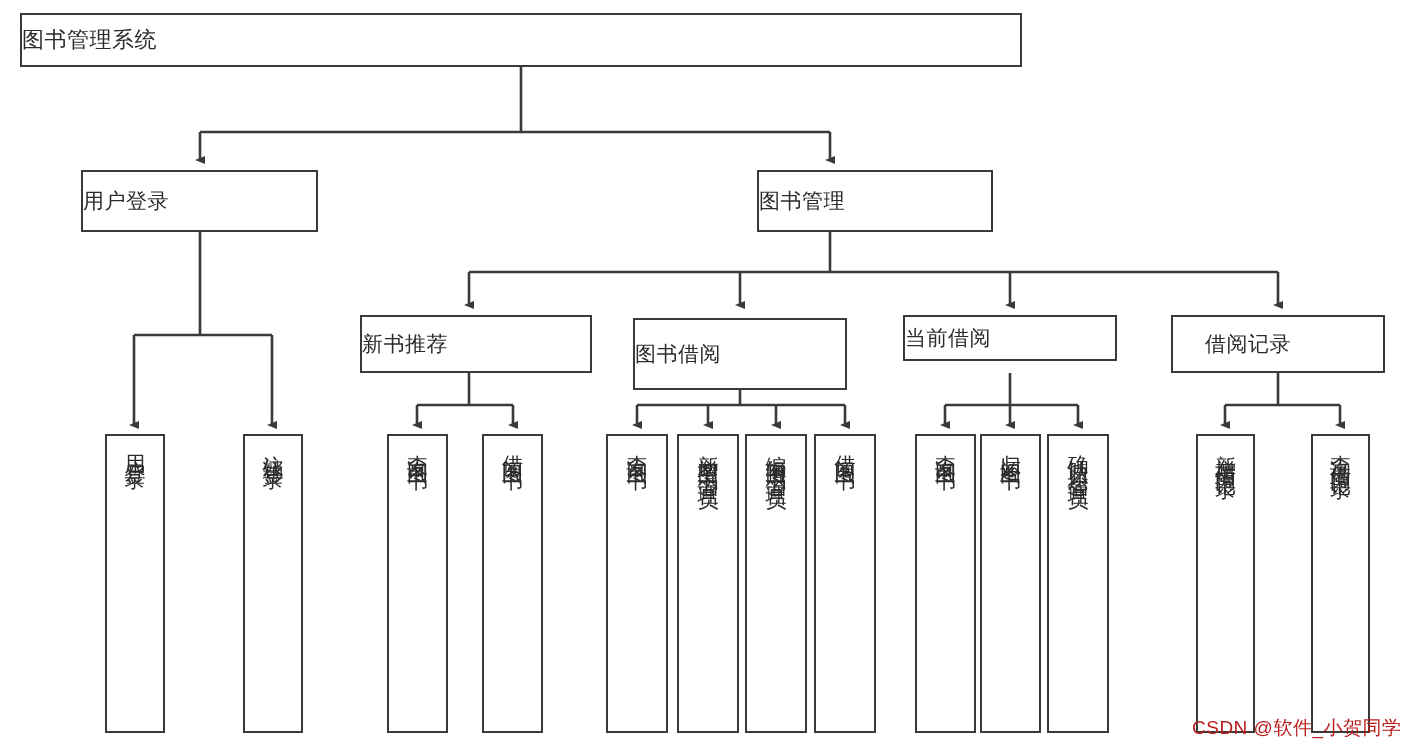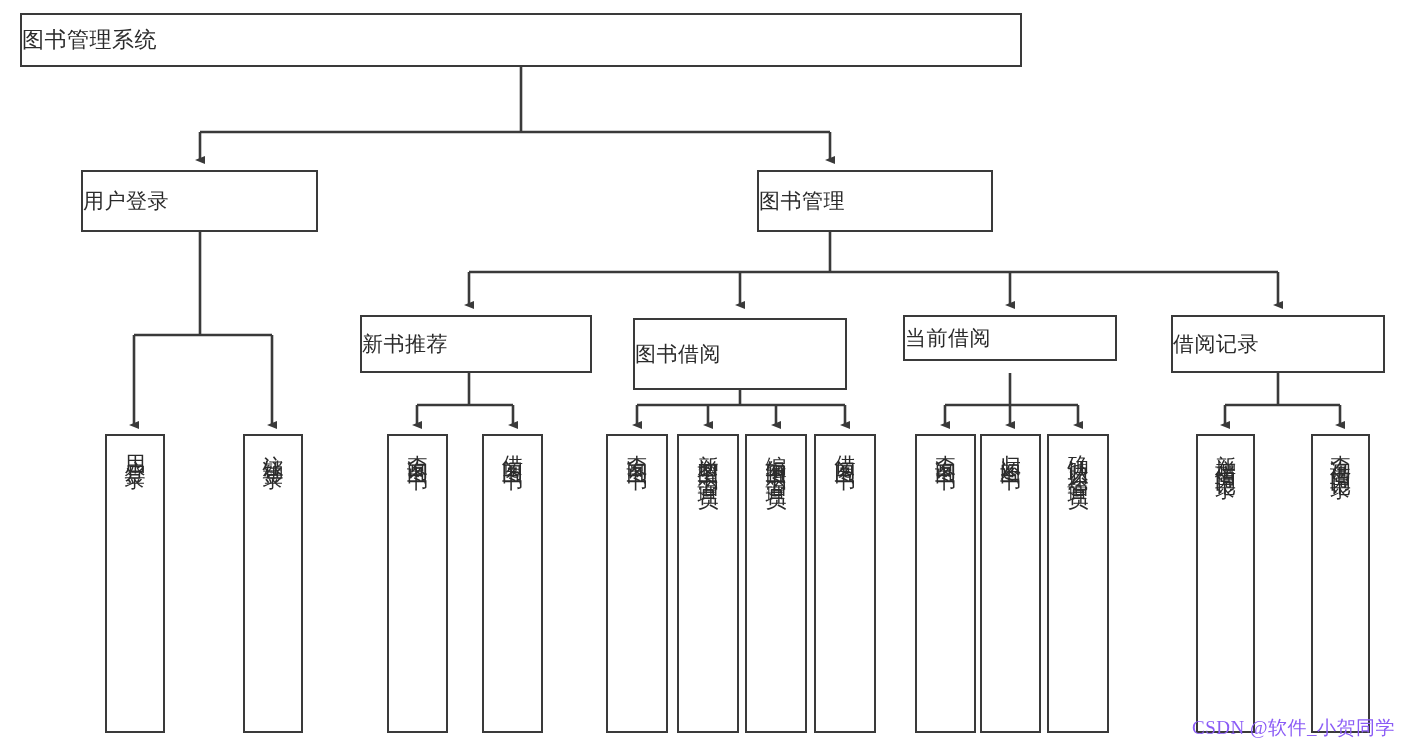--- a/index.html
+++ b/index.html
@@ -143,7 +143,7 @@
   <div class="node node-h" style="left:903px; top:315px; width:214px; height:46px;">
     <span>当前借阅</span>
   </div>
-  <div class="node node-h" style="left:1171px; top:315px; width:214px; height:58px;">
+  <div class="node node-h" style="left:1171px; top:315px; width:214px; height:58px;padding-left:32px;">
     <span>借阅记录</span>
   </div>
 

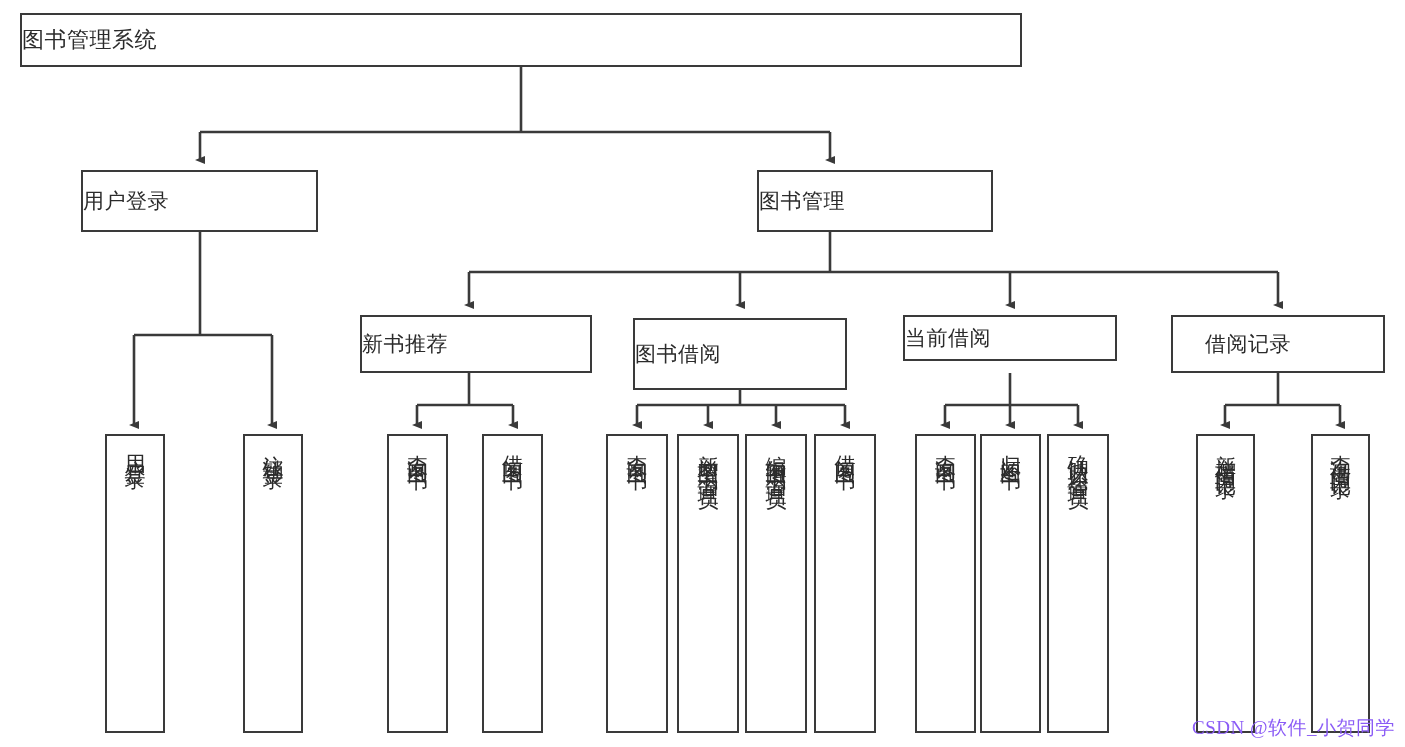--- a/index.html
+++ b/index.html
@@ -62,10 +62,10 @@
   .watermark {
     position: absolute;
     font-size: 19px;
-    color: #8b5cf6;
+    color: #b91c1c;
     white-space: nowrap;
     letter-spacing: 0.5px;
-    font-family: Liberation Serif, serif;
+    font-family: Liberation Sans, sans-serif;
   }
 </style>
 </head>

